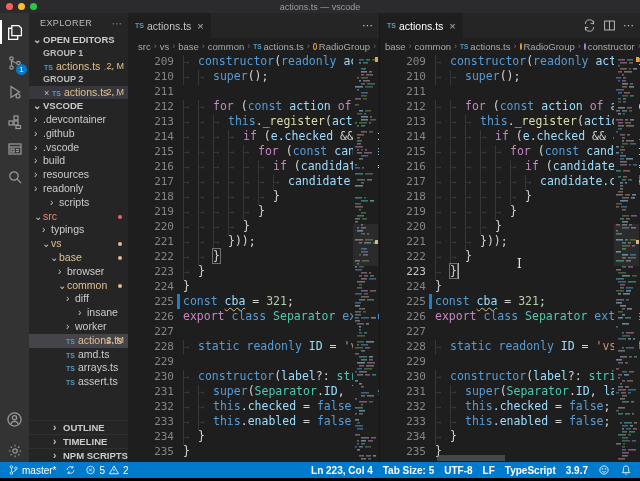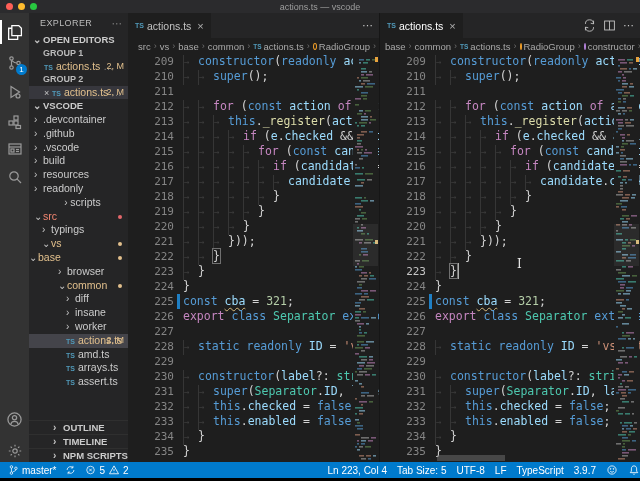--- a/index.html
+++ b/index.html
@@ -199,7 +199,7 @@
         <div class="tree-row" style="padding-left: 5px;"><span class="chev">›</span><span>build</span></div>
         <div class="tree-row" style="padding-left: 5px;"><span class="chev">›</span><span>resources</span></div>
         <div class="tree-row" style="padding-left: 5px;"><span class="chev">›</span><span>readonly</span></div>
-        <div class="tree-row" style="padding-left: 5px; text-align: center;"><span class="chev">›</span><span>scripts</span></div>
+        <div class="tree-row" style="padding-left: 21px;"><span class="chev">›</span><span>scripts</span></div>
         <div class="tree-row" style="padding-left: 5px;"><span class="chev">⌄</span><span class="t-error">src</span><span class="dot" style="background: rgb(228, 103, 107);"></span></div>
         <div class="tree-row" style="padding-left: 13px;"><span class="chev">›</span><span>typings</span></div>
         <div class="tree-row" style="padding-left: 13px;"><span class="chev">⌄</span><span class="t-mod">vs</span><span class="dot" style="background: rgb(226, 192, 141);"></span></div>

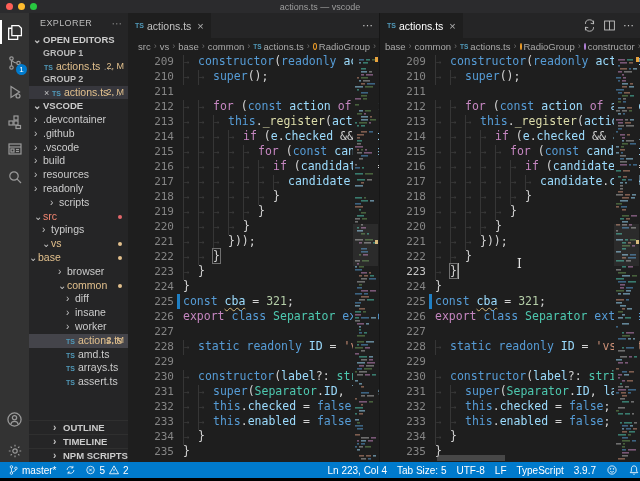--- a/index.html
+++ b/index.html
@@ -203,7 +203,7 @@
         <div class="tree-row" style="padding-left: 5px;"><span class="chev">⌄</span><span class="t-error">src</span><span class="dot" style="background: rgb(228, 103, 107);"></span></div>
         <div class="tree-row" style="padding-left: 13px;"><span class="chev">›</span><span>typings</span></div>
         <div class="tree-row" style="padding-left: 13px;"><span class="chev">⌄</span><span class="t-mod">vs</span><span class="dot" style="background: rgb(226, 192, 141);"></span></div>
-        <div class="tree-row" style=""><span class="chev">⌄</span><span class="t-mod">base</span><span class="dot" style="background: rgb(226, 192, 141);"></span></div>
+        <div class="tree-row" style="padding-left: 21px;"><span class="chev">⌄</span><span class="t-mod">base</span><span class="dot" style="background: rgb(226, 192, 141);"></span></div>
         <div class="tree-row" style="padding-left: 29px;"><span class="chev">›</span><span>browser</span></div>
         <div class="tree-row" style="padding-left: 29px;"><span class="chev">⌄</span><span class="t-mod">common</span><span class="dot" style="background: rgb(226, 192, 141);"></span></div>
         <div class="tree-row" style="padding-left: 37px;"><span class="chev">›</span><span>diff</span></div>

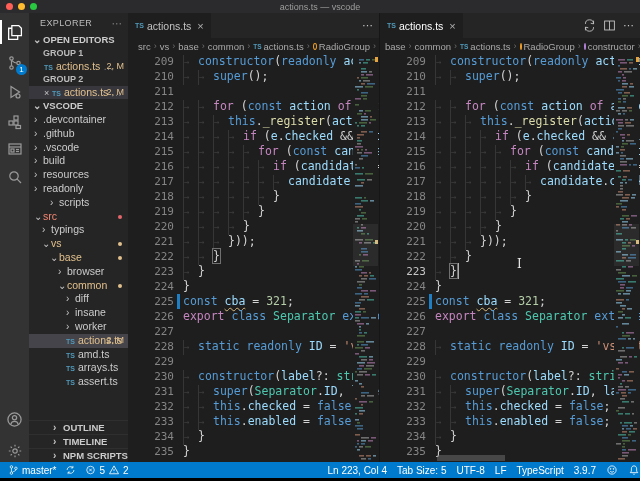--- a/index.html
+++ b/index.html
@@ -207,7 +207,7 @@
         <div class="tree-row" style="padding-left: 29px;"><span class="chev">›</span><span>browser</span></div>
         <div class="tree-row" style="padding-left: 29px;"><span class="chev">⌄</span><span class="t-mod">common</span><span class="dot" style="background: rgb(226, 192, 141);"></span></div>
         <div class="tree-row" style="padding-left: 37px;"><span class="chev">›</span><span>diff</span></div>
-        <div class="tree-row" style="padding-left: 37px;"><span class="chev">›</span><span>insane</span></div>
+        <div class="tree-row" style="padding-left: 37px; margin-left: 12px;"><span class="chev">›</span><span>insane</span></div>
         <div class="tree-row" style="padding-left: 37px;"><span class="chev">›</span><span>worker</span></div>
         <div class="tree-row sel" style="padding-left: 37px;"><span class="tsbadge">TS</span><span class="t-mod">actions.ts</span><span class="badge">2, M</span></div>
         <div class="tree-row" style="padding-left: 37px;"><span class="tsbadge">TS</span><span>amd.ts</span></div>

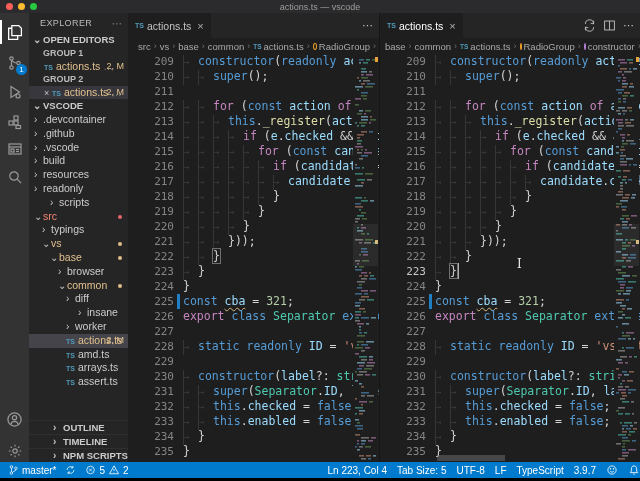--- a/index.html
+++ b/index.html
@@ -100,7 +100,7 @@
   .sb-item { display:flex; align-items:center; gap:3px; margin-right:9px; cursor:pointer; }
   .sb-item svg { stroke:#fff; fill:none; stroke-width:1.1; }
   #sb-left { display:flex; align-items:center; padding-left:8px; }
-  #sb-right { margin-left:auto; display:flex; align-items:center; padding-right:0; }
+  #sb-right { margin-left:auto; display:flex; align-items:center; padding-right:8px;font-weight:bold; }
   #sb-right .sb-item { margin-right:0; margin-left:10px; }
 </style>
 </head>

